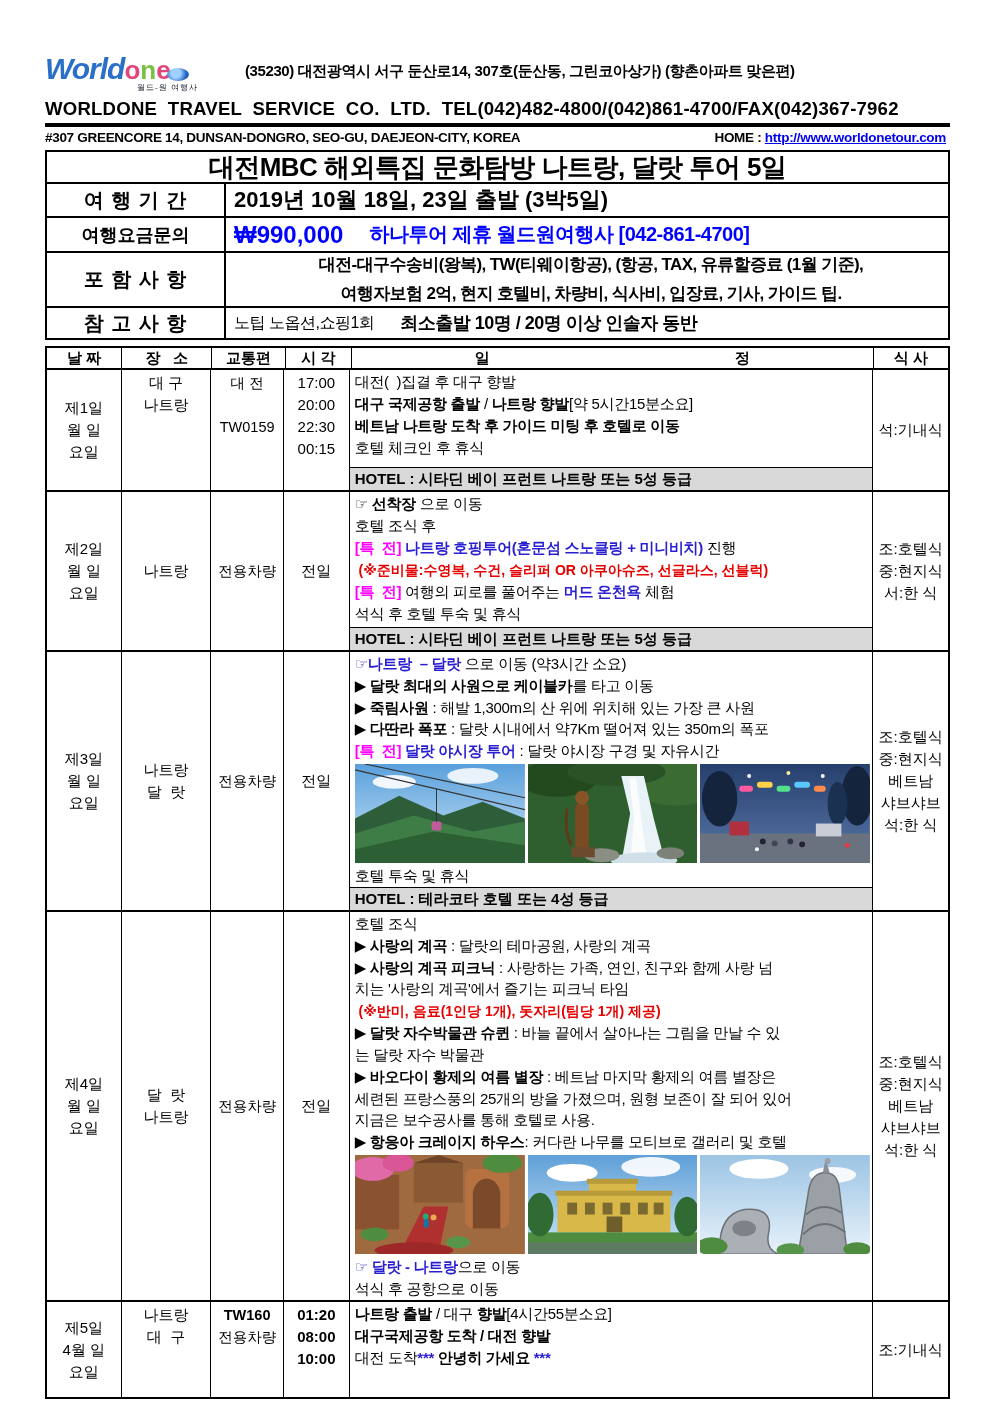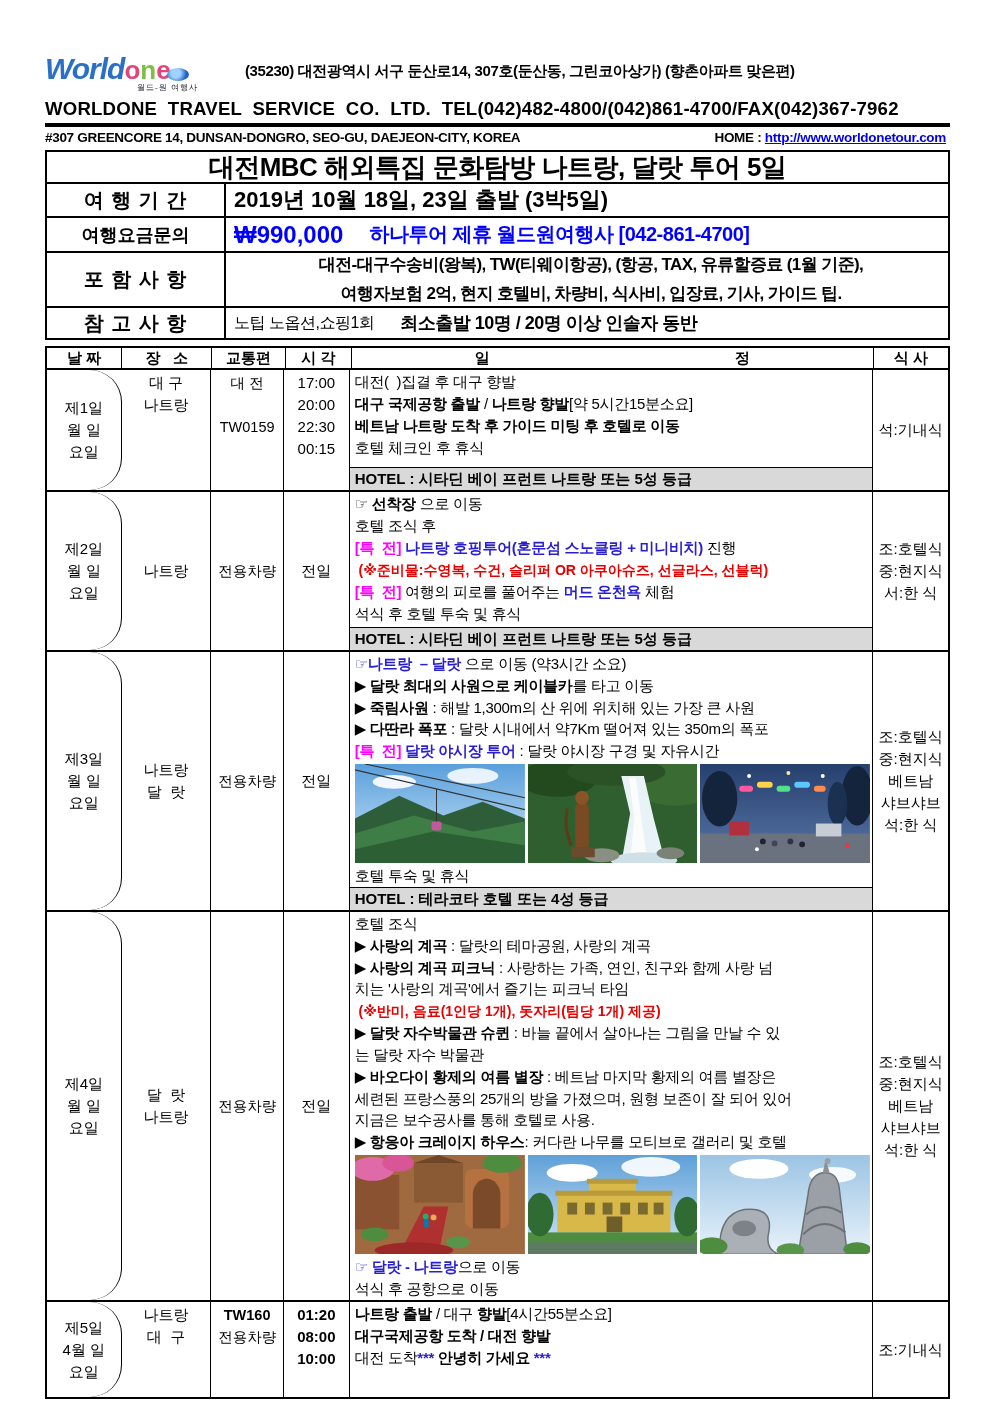--- a/index.html
+++ b/index.html
@@ -50,7 +50,7 @@
   .day-row{display:flex;border-bottom:2px solid #000;box-sizing:border-box;}
   .day-row:last-child{border-bottom:none;}
   .cell{border-right:1px solid #000;box-sizing:border-box;display:flex;flex-direction:column;overflow:hidden;}
-  .c-date{width:75px;align-items:center;justify-content:center;font-size:15px;line-height:22px;white-space:pre;border-radius:32px;}
+  .c-date{width:75px;align-items:center;justify-content:center;font-size:15px;line-height:22px;white-space:pre;}
   .c-place{width:90px;align-items:center;font-size:15px;line-height:22px;white-space:pre;}
   .c-trans{width:73px;align-items:center;font-size:14.5px;line-height:22px;white-space:pre;}
   .c-time{width:66px;align-items:center;font-size:15px;line-height:22px;}

